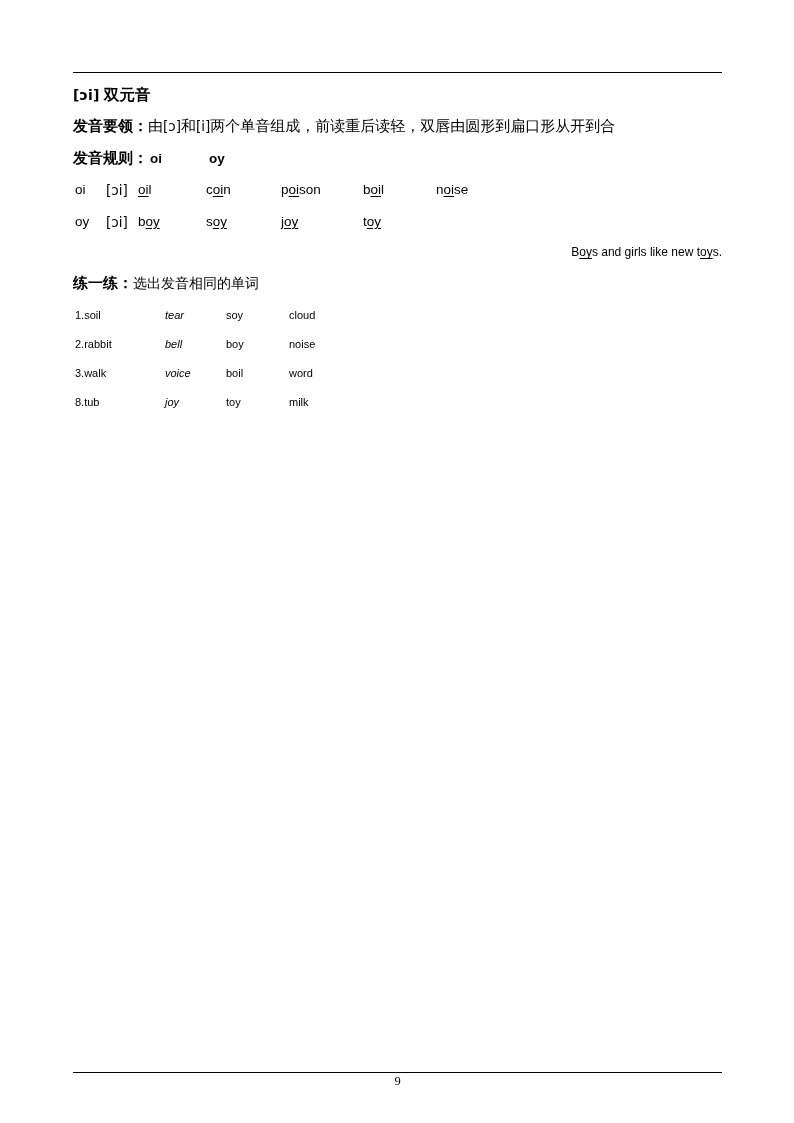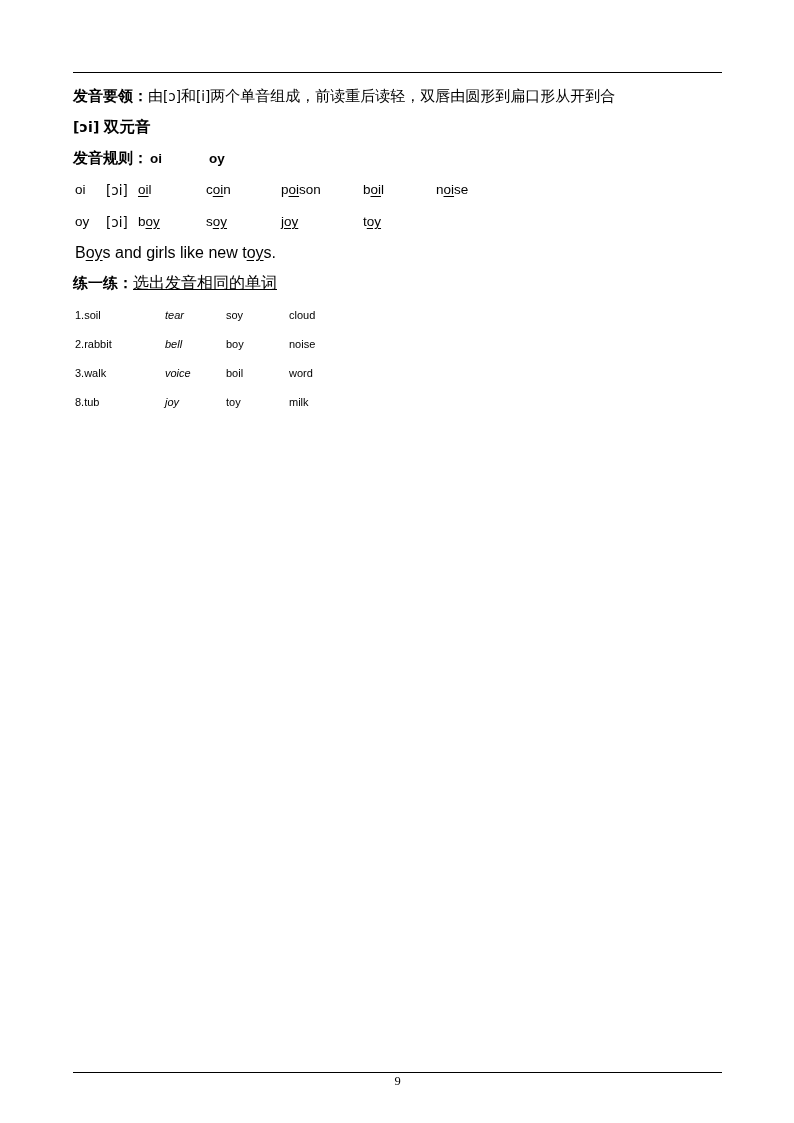--- a/index.html
+++ b/index.html
@@ -162,12 +162,12 @@
 
   <div class="content">
 
+    <div class="line title-line">
+      <span class="title-ipa">[ɔi]</span><span class="title-cn">双元音</span>
+    </div>
+
     <div class="line key-line">
       <span class="key-label">发音要领：</span><span class="key-body">由</span><span class="ipa-inline">[ɔ]</span><span class="key-body">和</span><span class="ipa-inline">[i]</span><span class="key-body">两个单音组成，前读重后读轻，双唇由圆形到扁口形从开到合</span>
-    </div>
-
-    <div class="line title-line">
-      <span class="title-ipa">[ɔi]</span><span class="title-cn">双元音</span>
     </div>
 
     <div class="line rule-line">

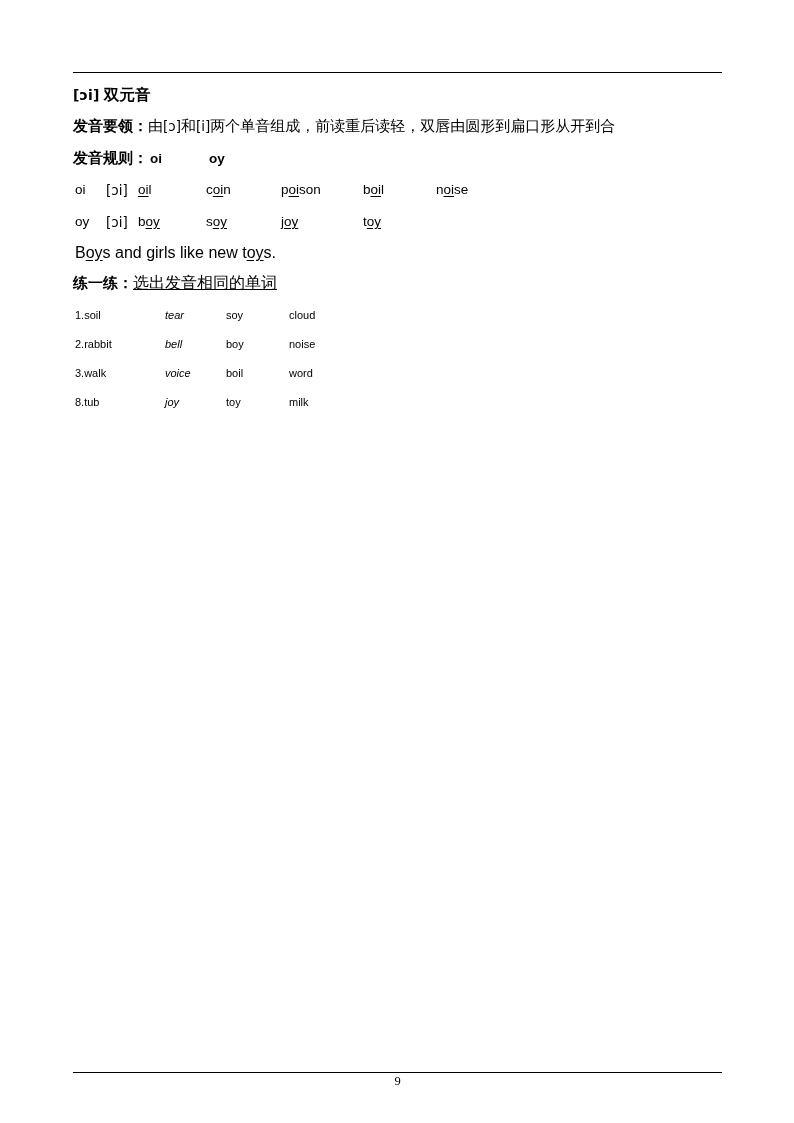--- a/index.html
+++ b/index.html
@@ -128,9 +128,10 @@
   .section-head .sh-body { font-weight: normal; font-size: 16px; text-decoration: underline; }
 
   .sentence {
-    font-size: 16px;
+    font-size: 12px;
     line-height: 29px;
     padding-left: 2px;
+    text-align: right;
   }
 
   

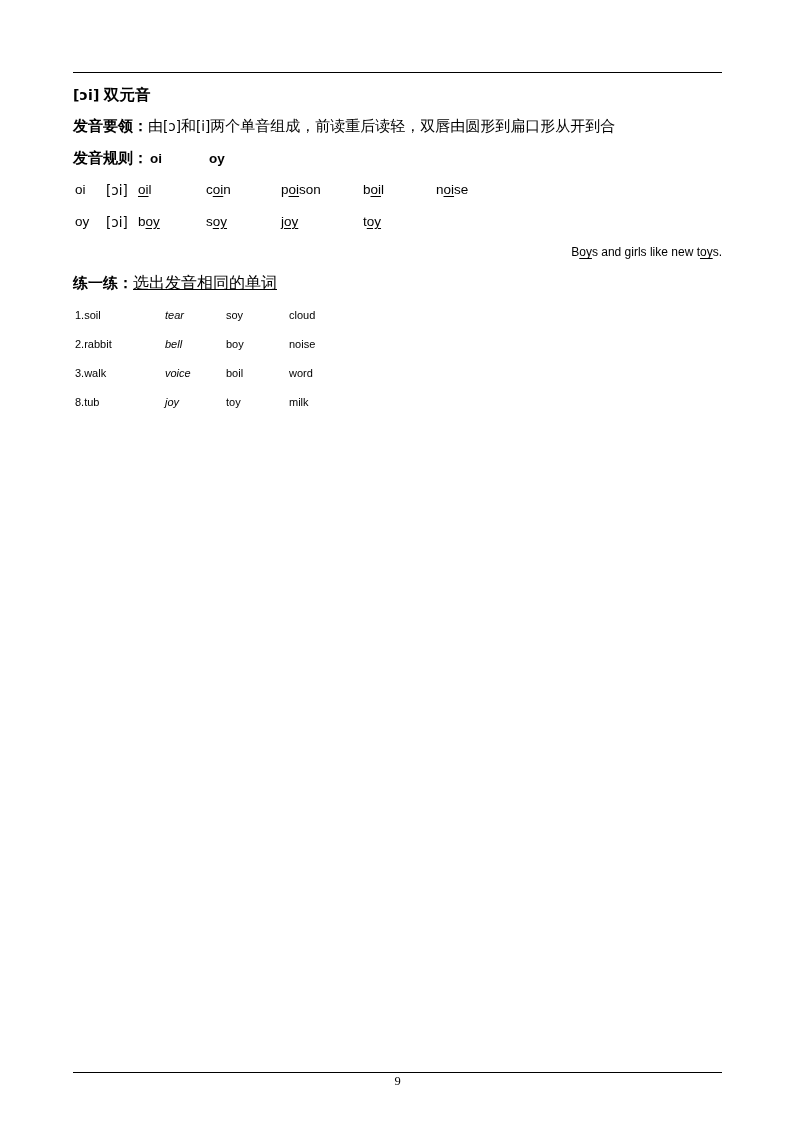--- a/index.html
+++ b/index.html
@@ -125,7 +125,7 @@
     font-weight: bold;
     line-height: 32px;
   }
-  .section-head .sh-body { font-weight: normal; font-size: 16px; text-decoration: underline; }
+  .section-head .sh-body { font-weight: normal; font-size: 14px; }
 
   .sentence {
     font-size: 12px;

